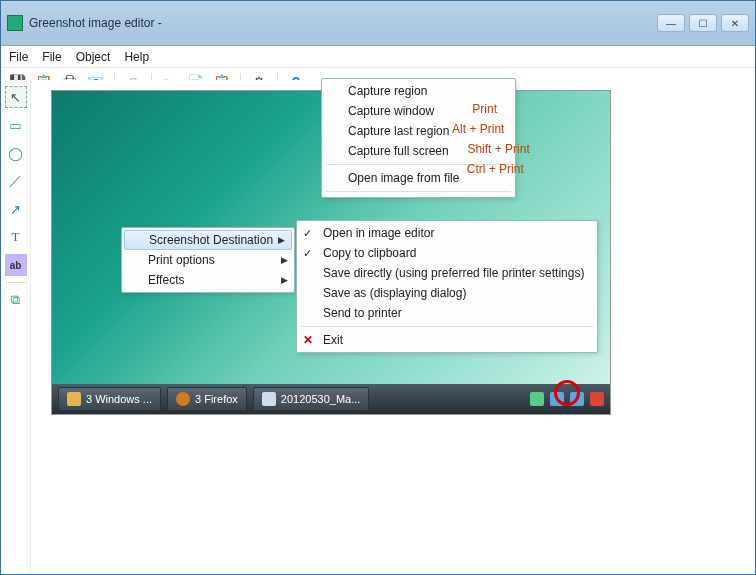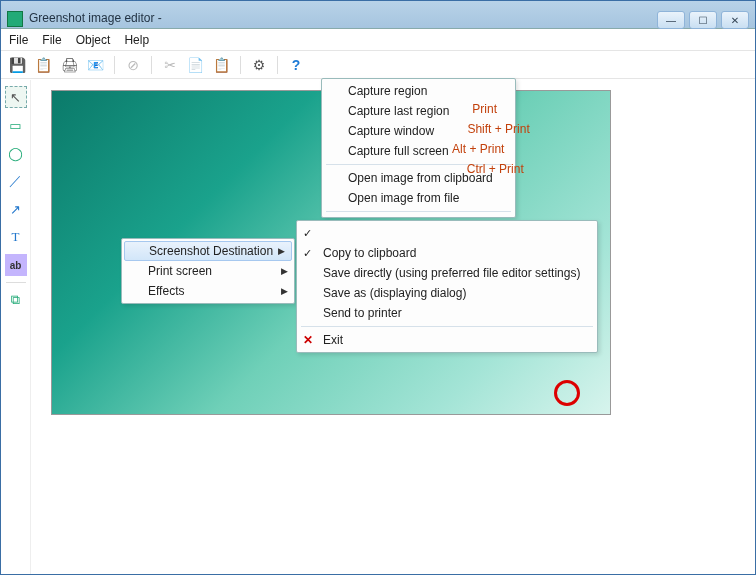--- a/index.html
+++ b/index.html
@@ -5,7 +5,7 @@
   * { box-sizing: border-box; }
   body { margin: 0; font-family: "Segoe UI", Tahoma, sans-serif; font-size: 12px; background: #fff; }
   .window { width: 756px; height: 575px; border: 1px solid #3a6ea5; background: #fff; position: relative; overflow: hidden; }
-  .titlebar { height: 28px; background: linear-gradient(to bottom, #b8d2e8, #a6c5df); display: flex; padding: 10px 6px; border-bottom: 1px solid #8aa; }
+  .titlebar { height: 45px; background: linear-gradient(to bottom, #b8d2e8, #a6c5df); display: flex; align-items: center; padding: 2px 6px; border-bottom: 1px solid #8aa; }
   .titlebar .app-icon { width: 16px; height: 16px; background: #2a7; border: 1px solid #174; margin-right: 6px; }
   .titlebar .title { color: #234; font-size: 12px; }
   .titlebar .win-controls { margin-left: auto; display: flex; gap: 4px; }

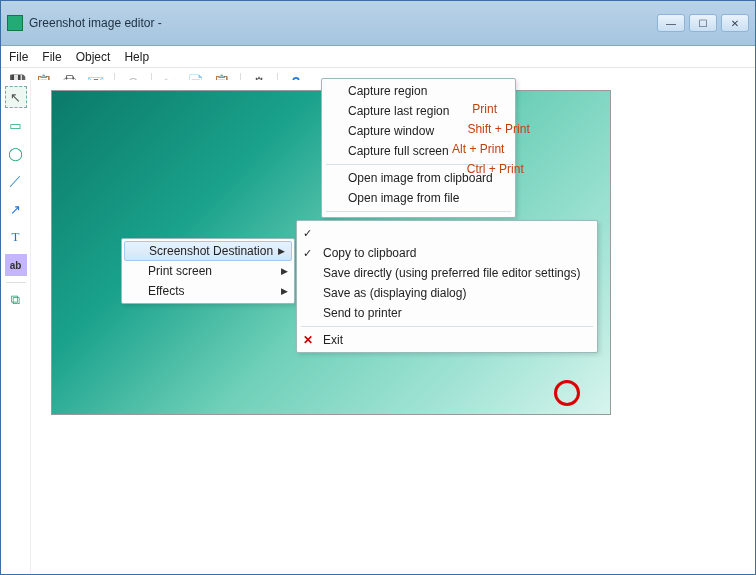--- a/index.html
+++ b/index.html
@@ -107,12 +107,12 @@
           <span class="accel">Print</span>
         </div>
         <div class="row">
+          <span class="lbl">Capture window</span>
+          <span class="accel">Alt + Print</span>
+        </div>
+        <div class="row">
           <span class="lbl">Capture last region</span>
           <span class="accel">Shift + Print</span>
-        </div>
-        <div class="row">
-          <span class="lbl">Capture window</span>
-          <span class="accel">Alt + Print</span>
         </div>
         <div class="row">
           <span class="lbl">Capture full screen</span>

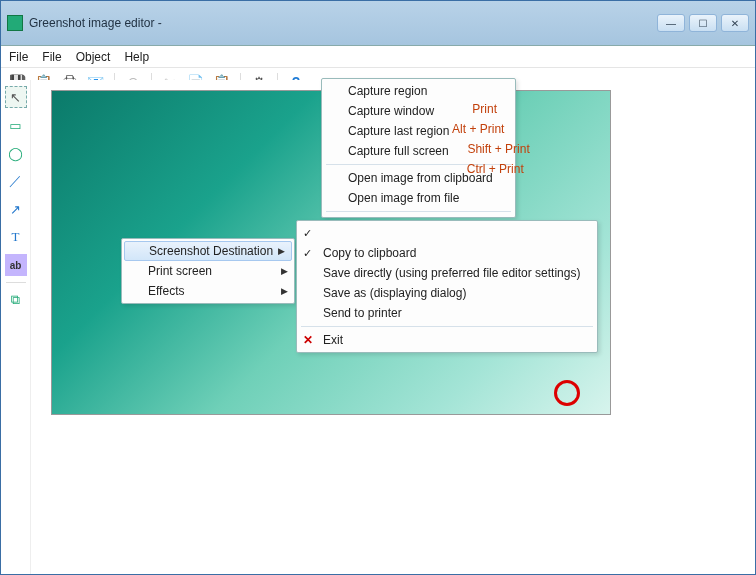--- a/index.html
+++ b/index.html
@@ -120,9 +120,6 @@
         </div>
         <div class="hr"></div>
         <div class="row">
-          <span class="lbl">Open image from clipboard</span>
-        </div>
-        <div class="row">
           <span class="lbl">Open image from file</span>
         </div>
         <div class="hr"></div>

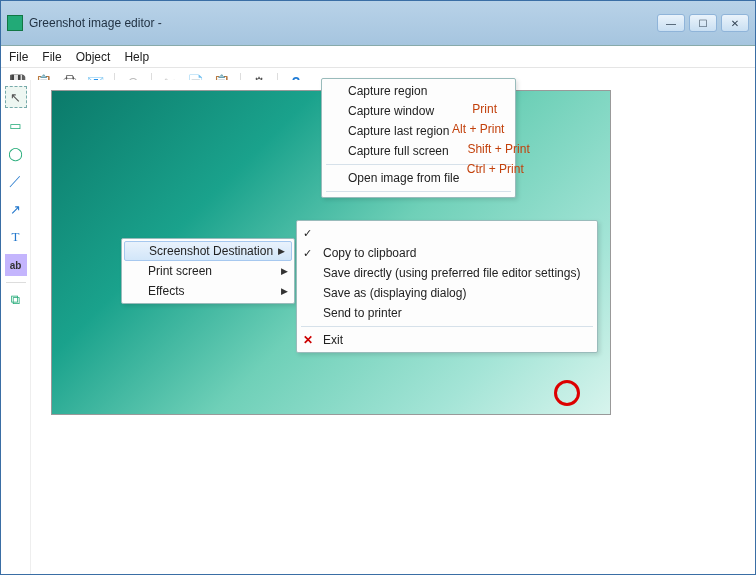--- a/index.html
+++ b/index.html
@@ -38,7 +38,7 @@
   .ctxmenu .row.exit .x { position: absolute; left: 6px; color: #c00; font-weight: bold; font-size: 12px; }
   .ctxmenu .hr { height: 1px; background: #d6e1ea; margin: 3px 4px; }
   .ctxmenu .row.hi { background: linear-gradient(to bottom, #e9f2fc, #d2e6f9); border: 1px solid #a6c8ef; border-radius: 2px; margin: 0 2px; padding: 0 16px 0 24px; }
-  .ctxmenu.menu1 { left: 90px; top: 158px; width: 174px; }
+  .ctxmenu.menu1 { left: 90px; top: 147px; width: 174px; }
   .ctxmenu.menu2 { left: 290px; top: -2px; width: 195px; }
   .ctxmenu.menu3 { left: 265px; top: 140px; width: 302px; }
   .disabled { color: #bbb !important; }

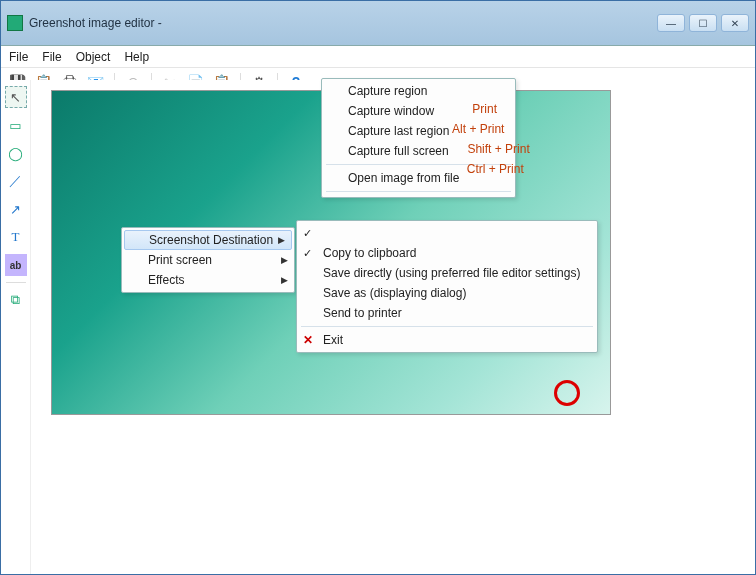--- a/index.html
+++ b/index.html
@@ -143,6 +143,7 @@
       <div class="ctxmenu menu3">
         <div class="row">
           <span class="chk">✓</span>
+          <span class="lbl">Open in image editor</span>
         </div>
         <div class="row">
           <span class="chk">✓</span>

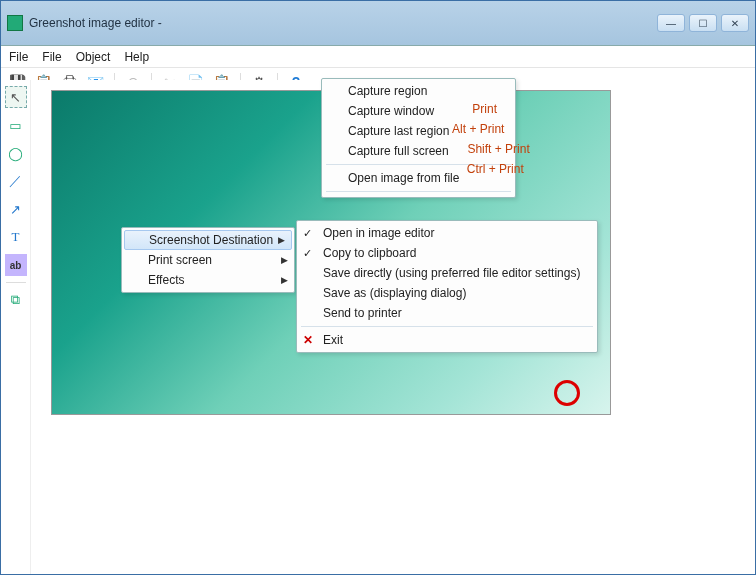--- a/index.html
+++ b/index.html
@@ -131,7 +131,7 @@
           <span class="arrow">▶</span>
         </div>
         <div class="row">
-          <span class="lbl">Print screen</span>
+          <span class="lbl">Print options</span>
           <span class="arrow">▶</span>
         </div>
         <div class="row">

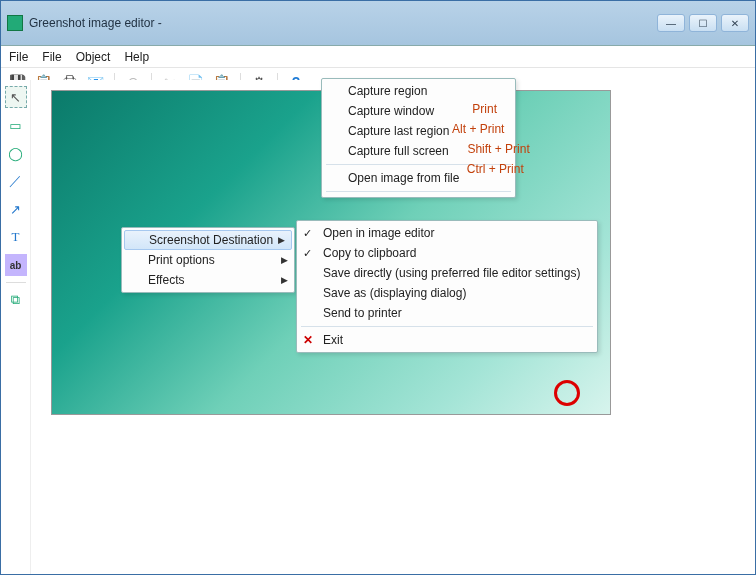--- a/index.html
+++ b/index.html
@@ -150,7 +150,7 @@
           <span class="lbl">Copy to clipboard</span>
         </div>
         <div class="row">
-          <span class="lbl">Save directly (using preferred file editor settings)</span>
+          <span class="lbl">Save directly (using preferred file printer settings)</span>
         </div>
         <div class="row">
           <span class="lbl">Save as (displaying dialog)</span>

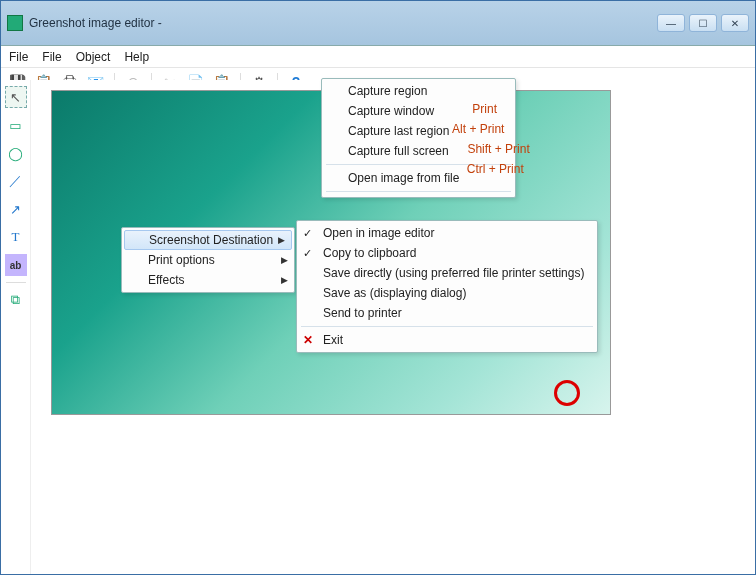--- a/index.html
+++ b/index.html
@@ -98,6 +98,26 @@
     <div class="canvas-area">
 
       <div class="screenshot">
+        <div class="taskbar">
+          <div class="task-btn">
+            <div class="ico"></div>
+            <span>3 Windows ...</span>
+          </div>
+          <div class="task-btn">
+            <div class="ico ff"></div>
+            <span>3 Firefox</span>
+          </div>
+          <div class="task-btn">
+            <div class="ico" style="background:#cde"></div>
+            <span>20120530_Ma...</span>
+          </div>
+          <div class="tray">
+            <div class="tray-ico" style="background:#5c8"></div>
+            <div class="tray-ico" style="background:#59a8e6"></div>
+            <div class="tray-ico" style="background:#59a8e6"></div>
+            <div class="tray-ico" style="background:#d43"></div>
+          </div>
+        </div>
         <div class="red-circle"></div>
       </div>
 

